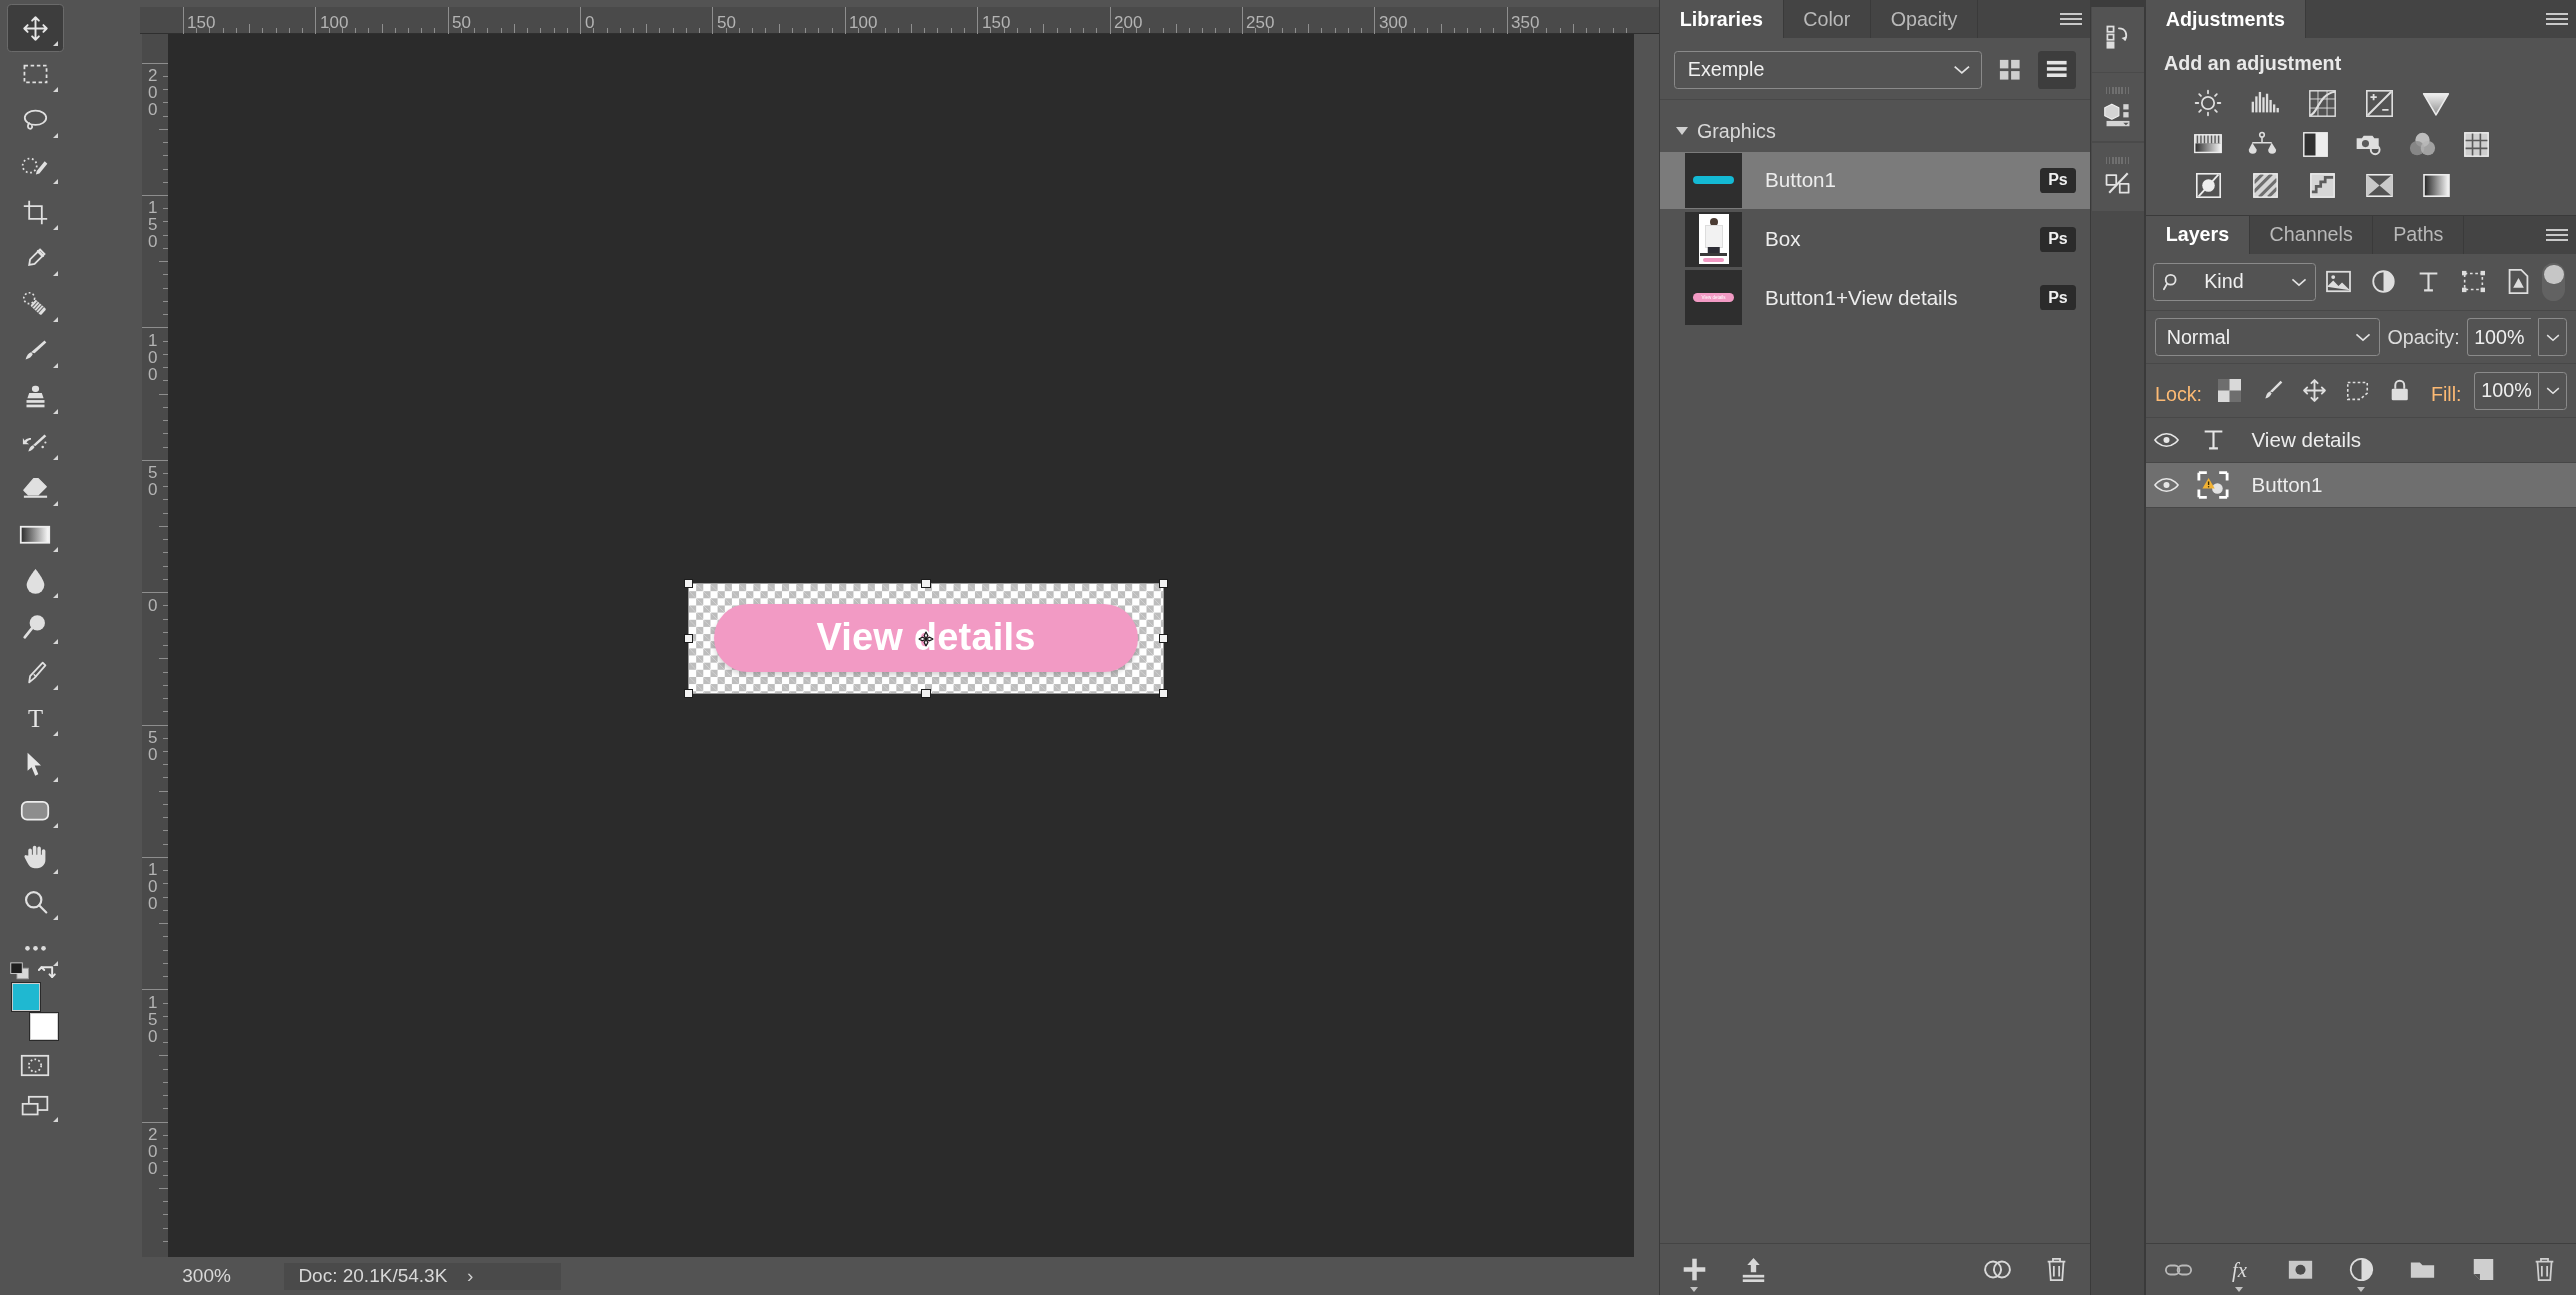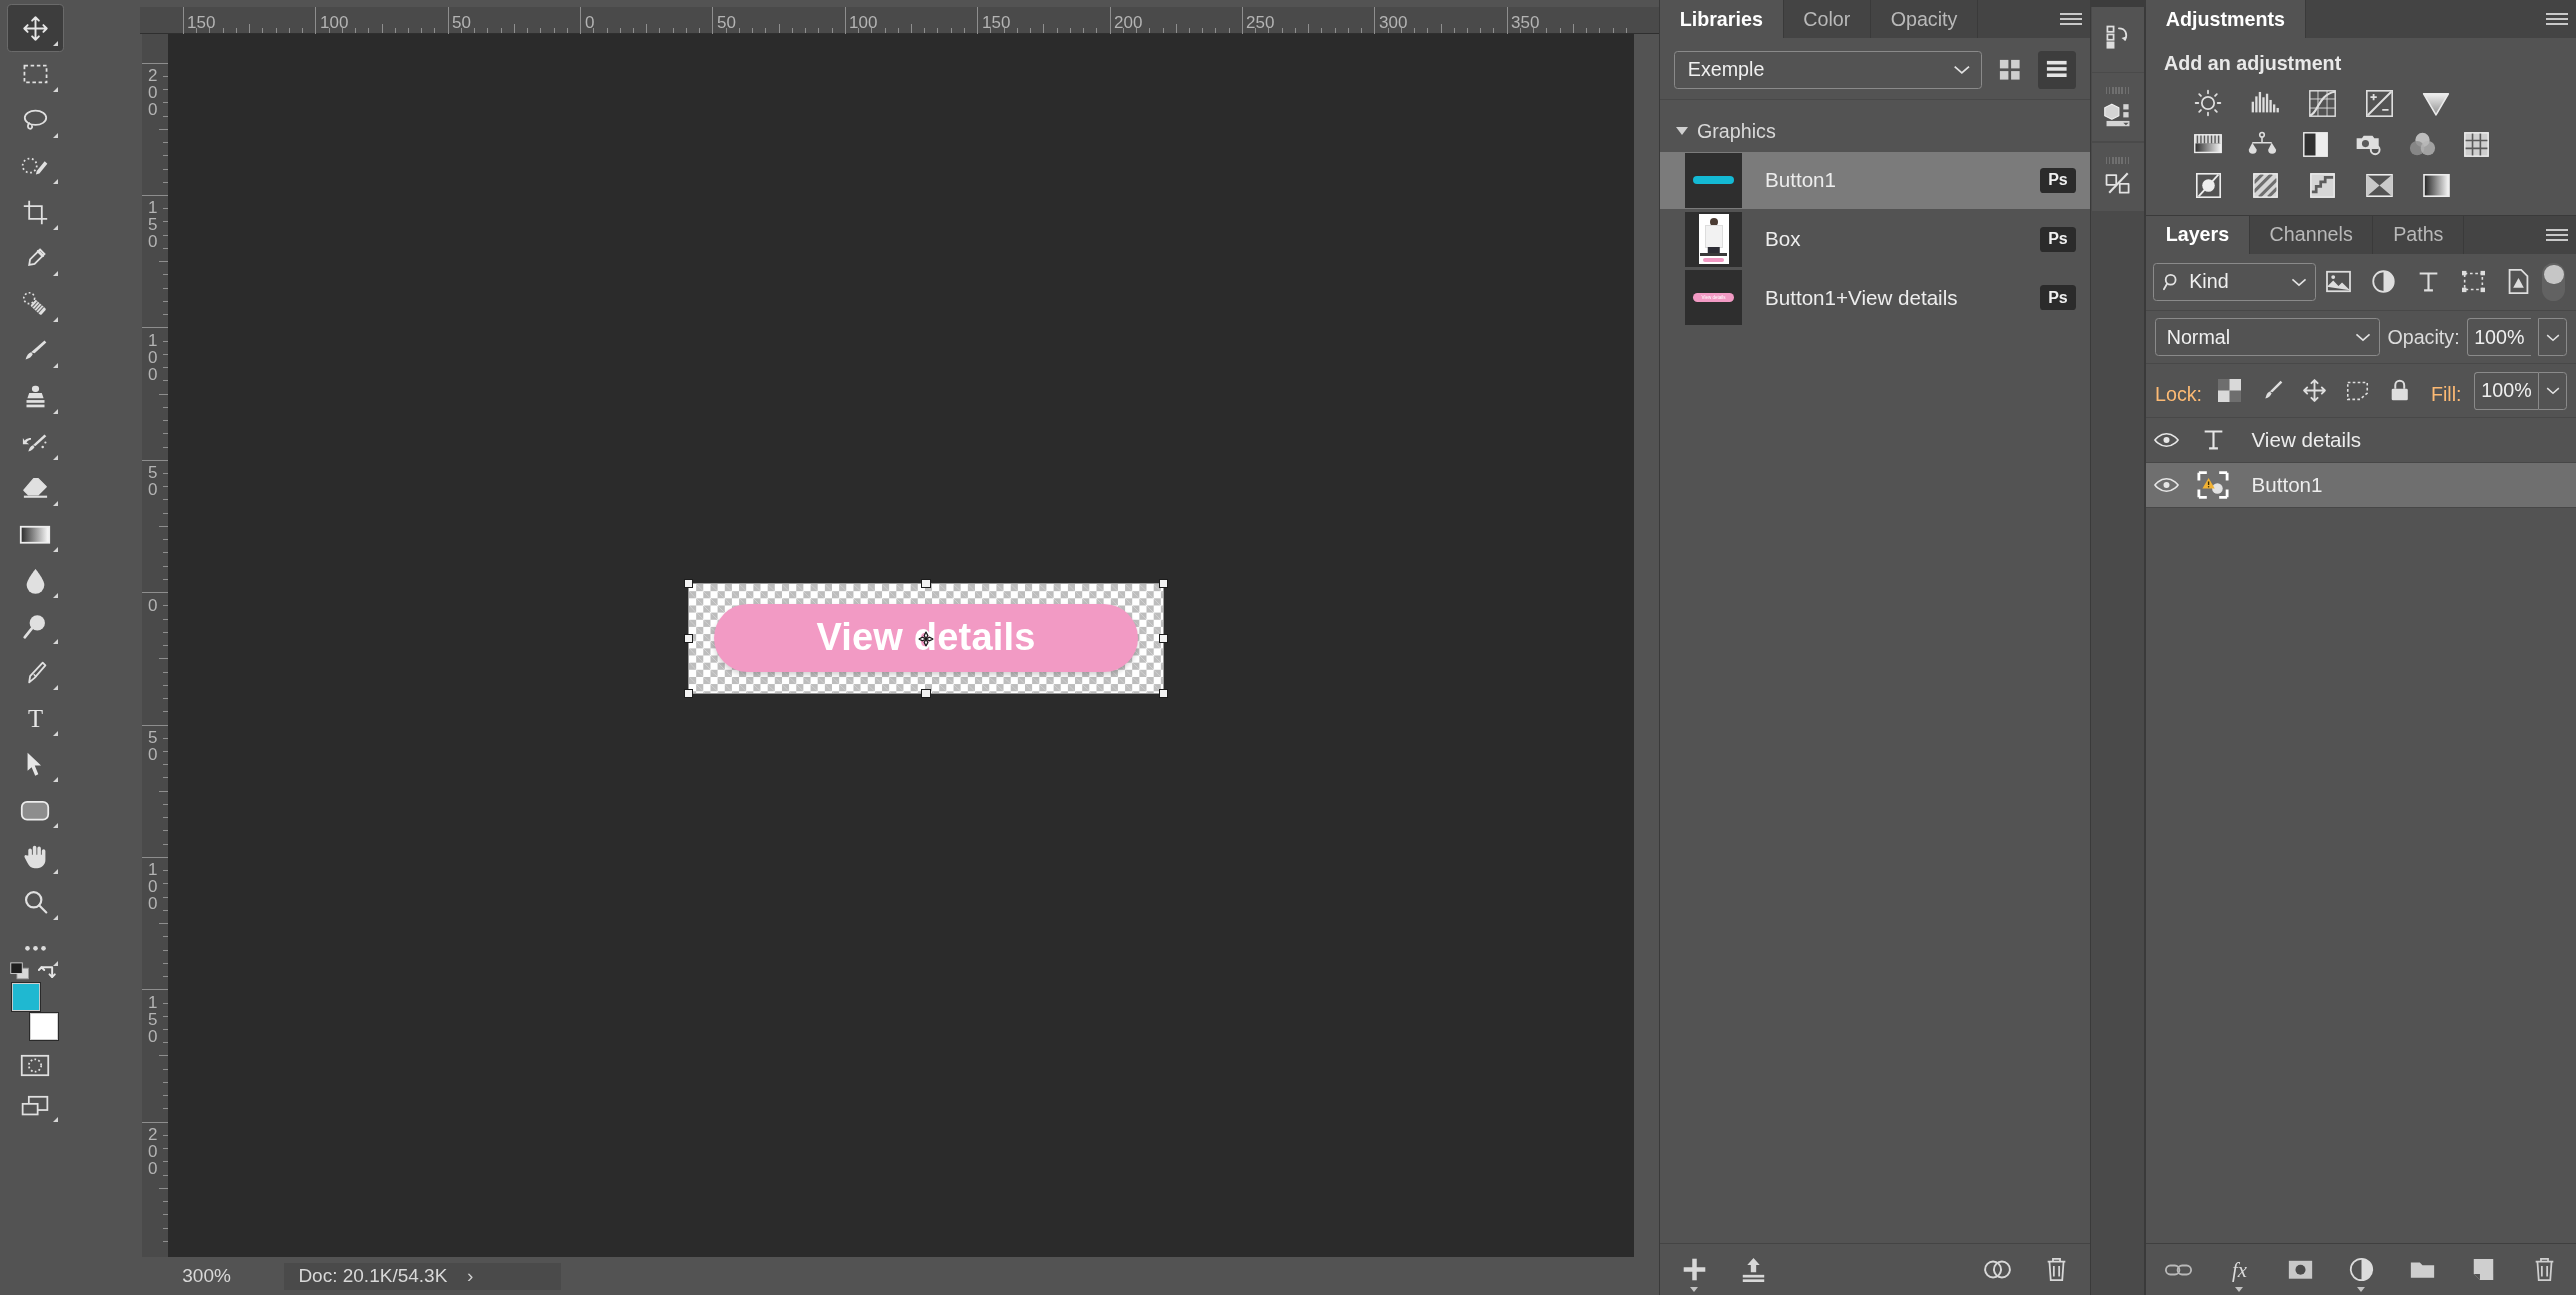--- a/index.html
+++ b/index.html
@@ -255,7 +255,7 @@
   }
   .kind-select {
     width: 163px; height: 38px; border: 0.9px solid #8a8a8a; border-radius: 3.6px;
-    display: flex; align-items: center; gap: 8px; padding: 0 7.2px 0 9px;
+    display: flex; align-items: center; gap: 23px; padding: 0 7.2px 0 9px;
     color: #f0f0f0; font-size: 19.7px;
   }
   .filter-ico { width: 45px; height: 38px; display: flex; align-items: center; justify-content: center; }

